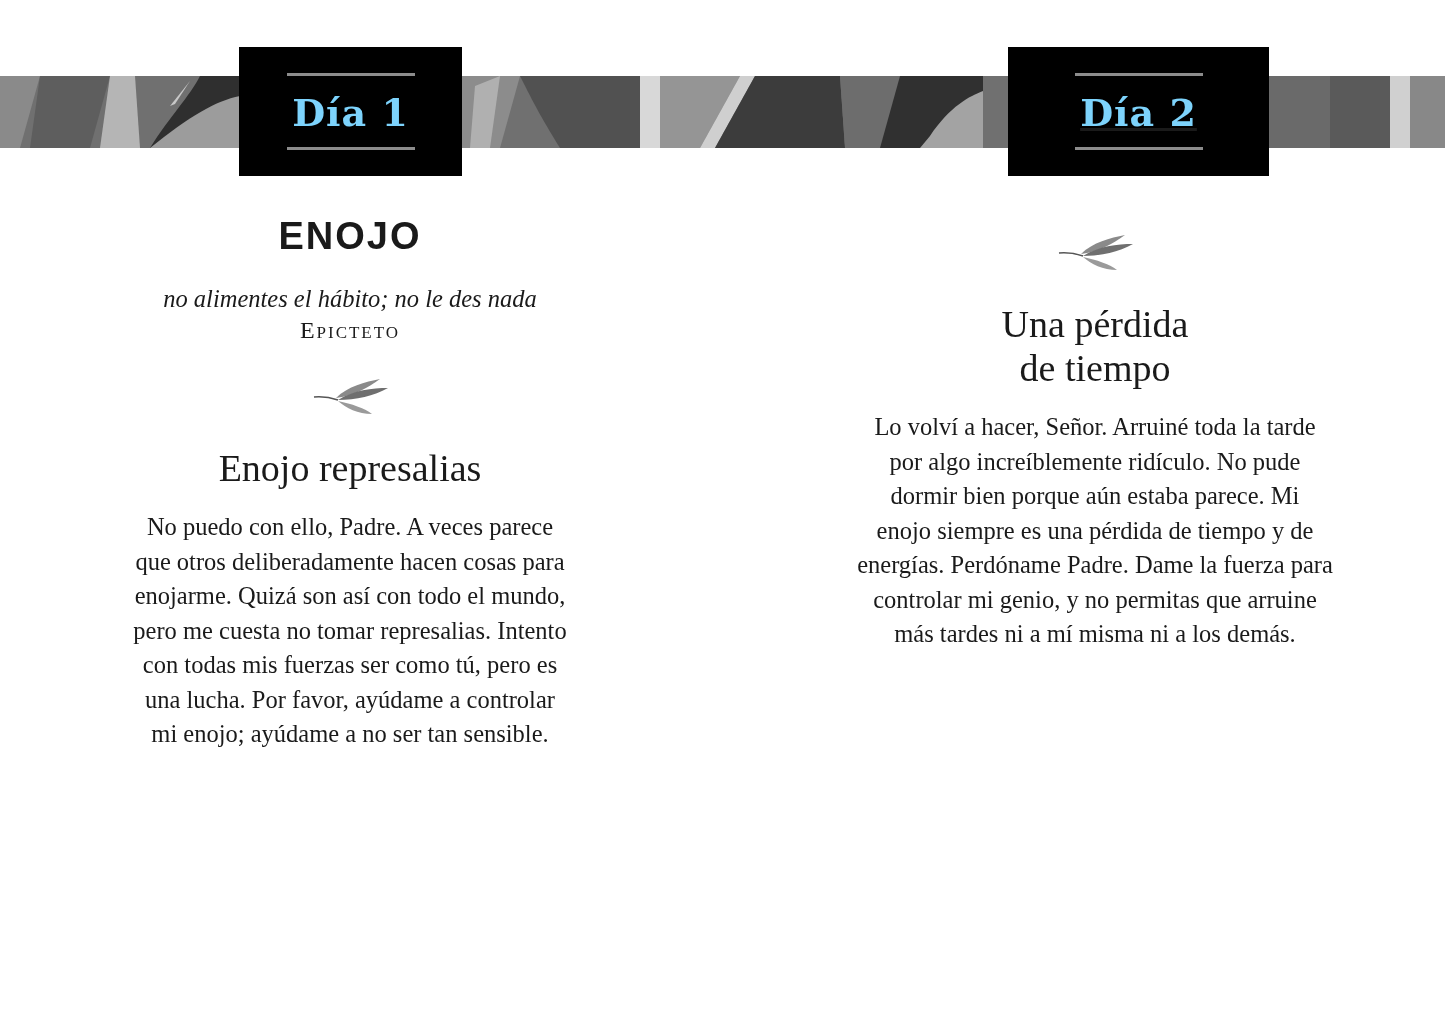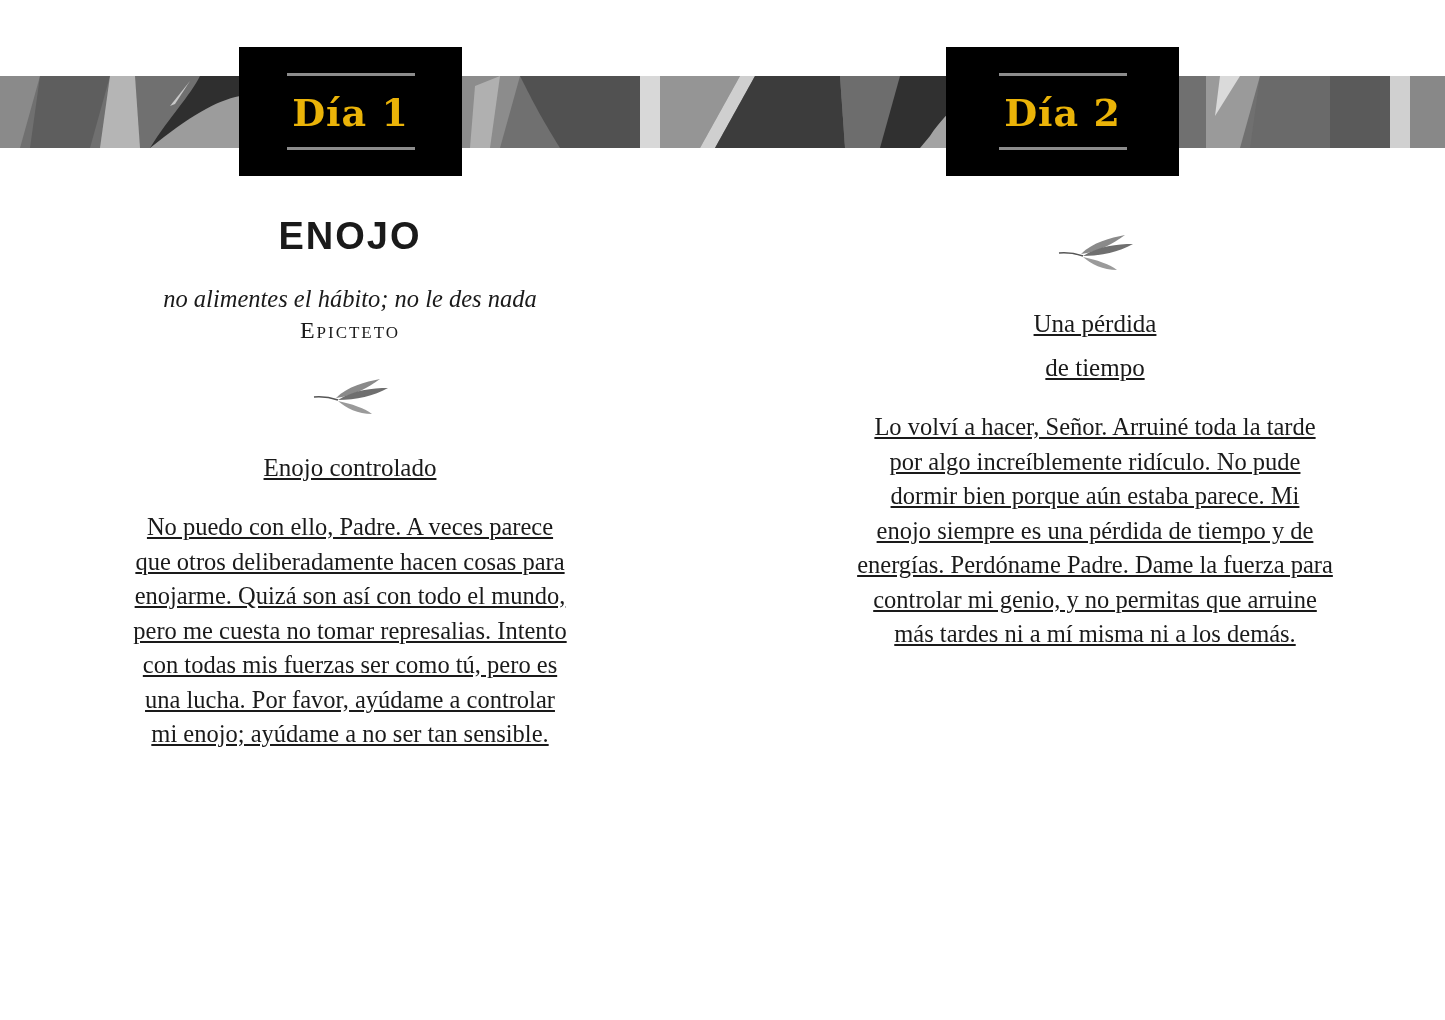--- a/index.html
+++ b/index.html
@@ -18,7 +18,7 @@
   }
   .day-box .rule { width: 128px; height: 3px; background: #8c8c8c; }
   .day-box .label {
-    color: #eab308; font-size: 38px; font-weight: bold; letter-spacing: 1px;
+    color: #7dd3fc; font-size: 38px; font-weight: bold; letter-spacing: 1px;
     margin: 14px 4px 12px; font-family: "DejaVu Serif", serif;
   }
   #day1 { left: 239px; width: 223px; }

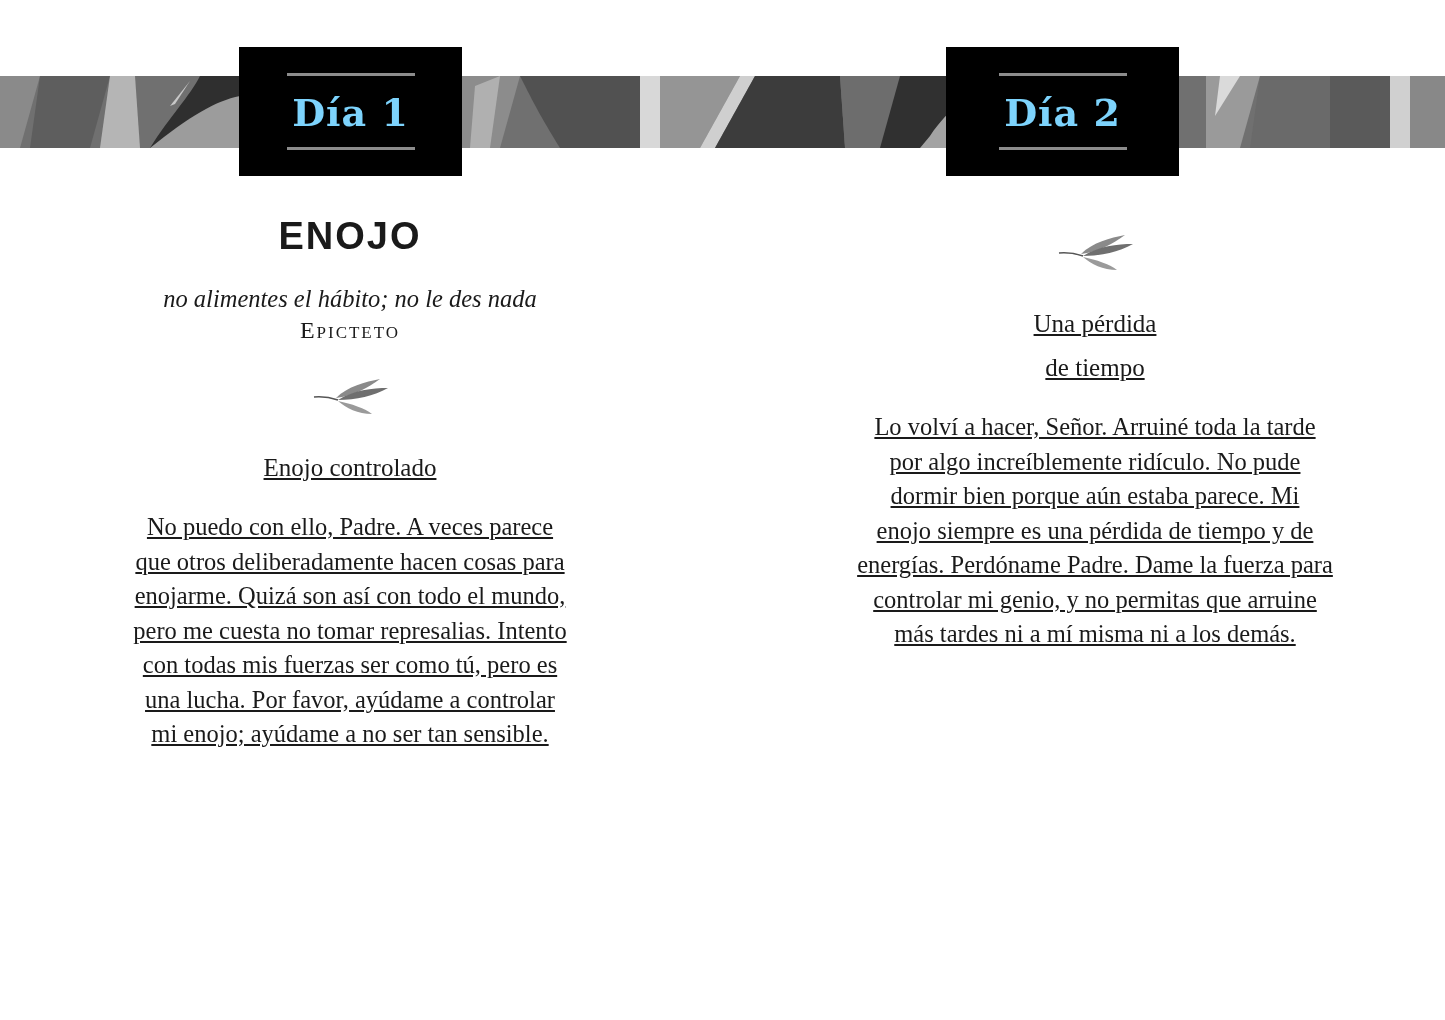--- a/index.html
+++ b/index.html
@@ -22,7 +22,7 @@
     margin: 14px 4px 12px; font-family: "DejaVu Serif", serif;
   }
   #day1 { left: 239px; width: 223px; }
-  #day2 { left: 946px; width: 233px; }
+  #day2 { left: 1008px; width: 261px; text-decoration: underline; }
   .page { position: absolute; text-align: center; }
   #page-left { left: 100px; width: 500px; top: 210px; }
   #page-right { left: 820px; width: 550px; top: 230px; }

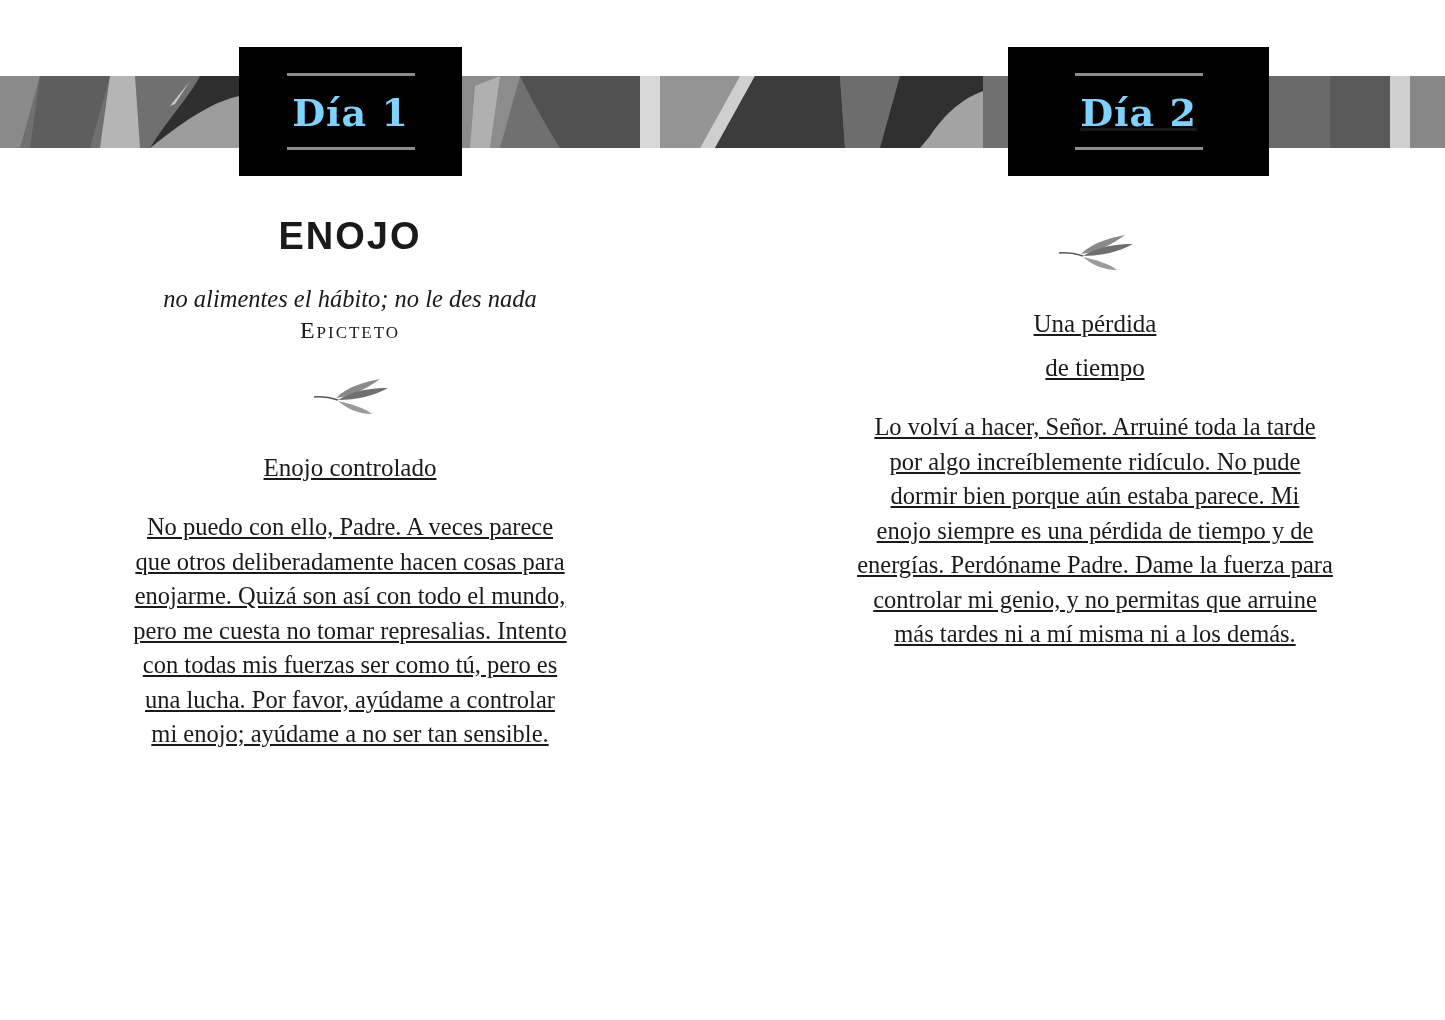--- a/index.html
+++ b/index.html
@@ -33,7 +33,7 @@
   .quote { font-style: italic; font-size: 24.5px; line-height: 34px; margin-top: 20px; }
   .author { font-variant: small-caps; font-size: 24px; letter-spacing: 2px; line-height: 28px; }
   .leaf { display: block; margin: 0 auto; }
-  .section-title { font-size: 25px; line-height: 44px; margin: 0; font-weight: normal; text-decoration: underline; }
+  .section-title { font-size: 38px; line-height: 44px; margin: 0; font-weight: normal; }
   .body-text { font-size: 24.5px; line-height: 34.5px; text-decoration: underline; }
   .line { display: block; white-space: nowrap; }
 </style>

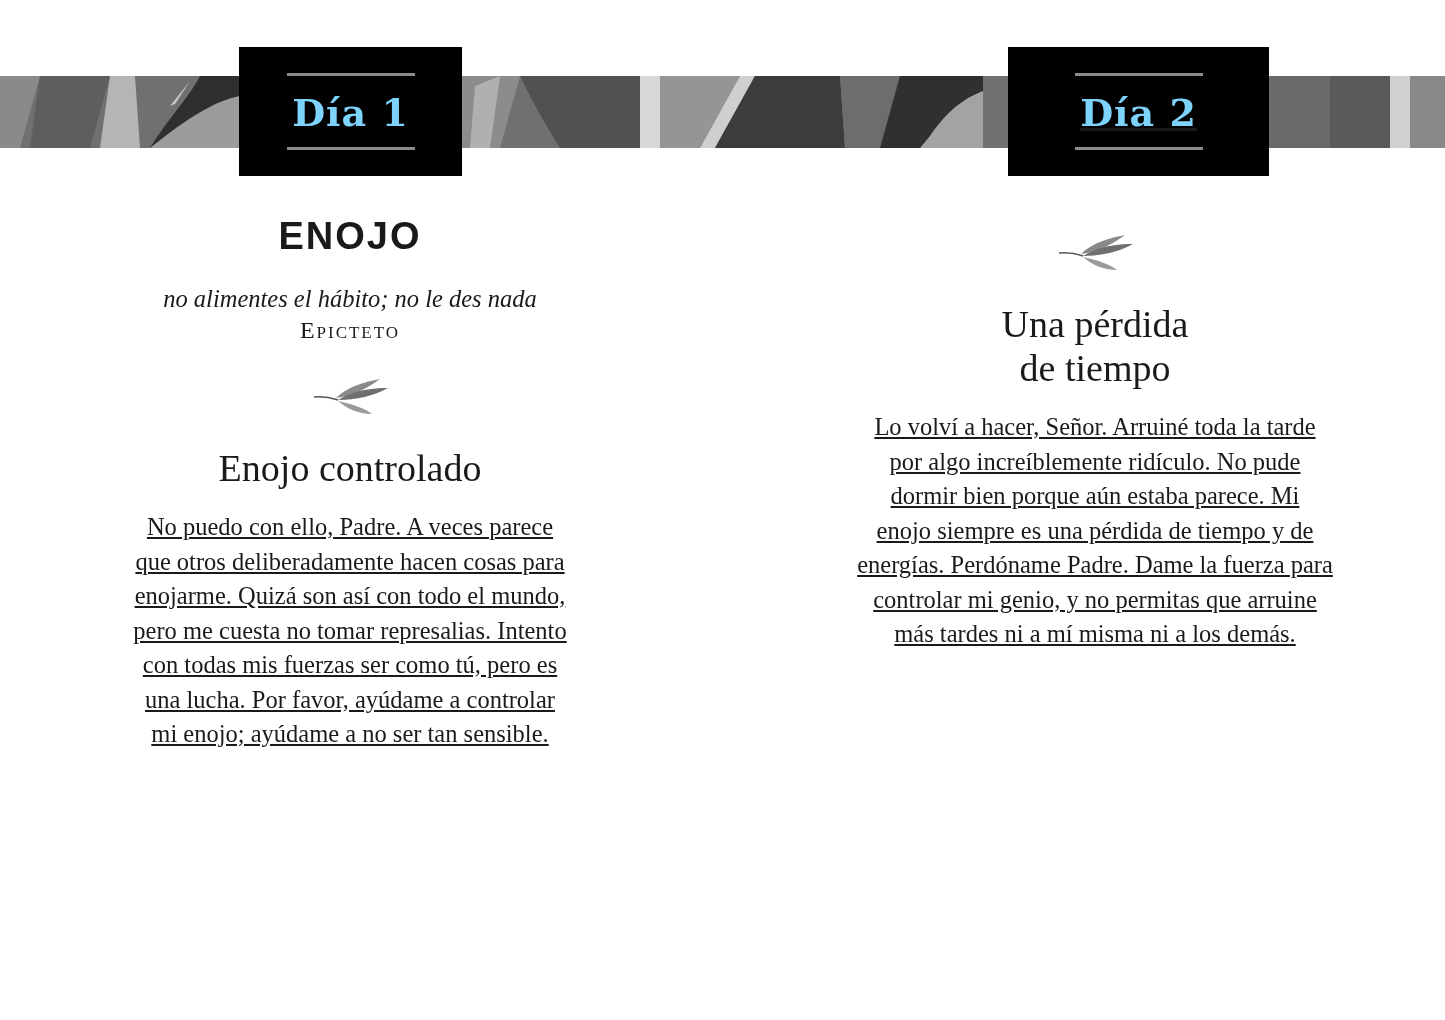--- a/index.html
+++ b/index.html
@@ -34,7 +34,7 @@
   .author { font-variant: small-caps; font-size: 24px; letter-spacing: 2px; line-height: 28px; }
   .leaf { display: block; margin: 0 auto; }
   .section-title { font-size: 38px; line-height: 44px; margin: 0; font-weight: normal; }
-  .body-text { font-size: 24.5px; line-height: 34.5px; text-decoration: underline; }
+  .body-text { font-size: 24.5px; line-height: 34.5px; }
   .line { display: block; white-space: nowrap; }
 </style>
 </head>

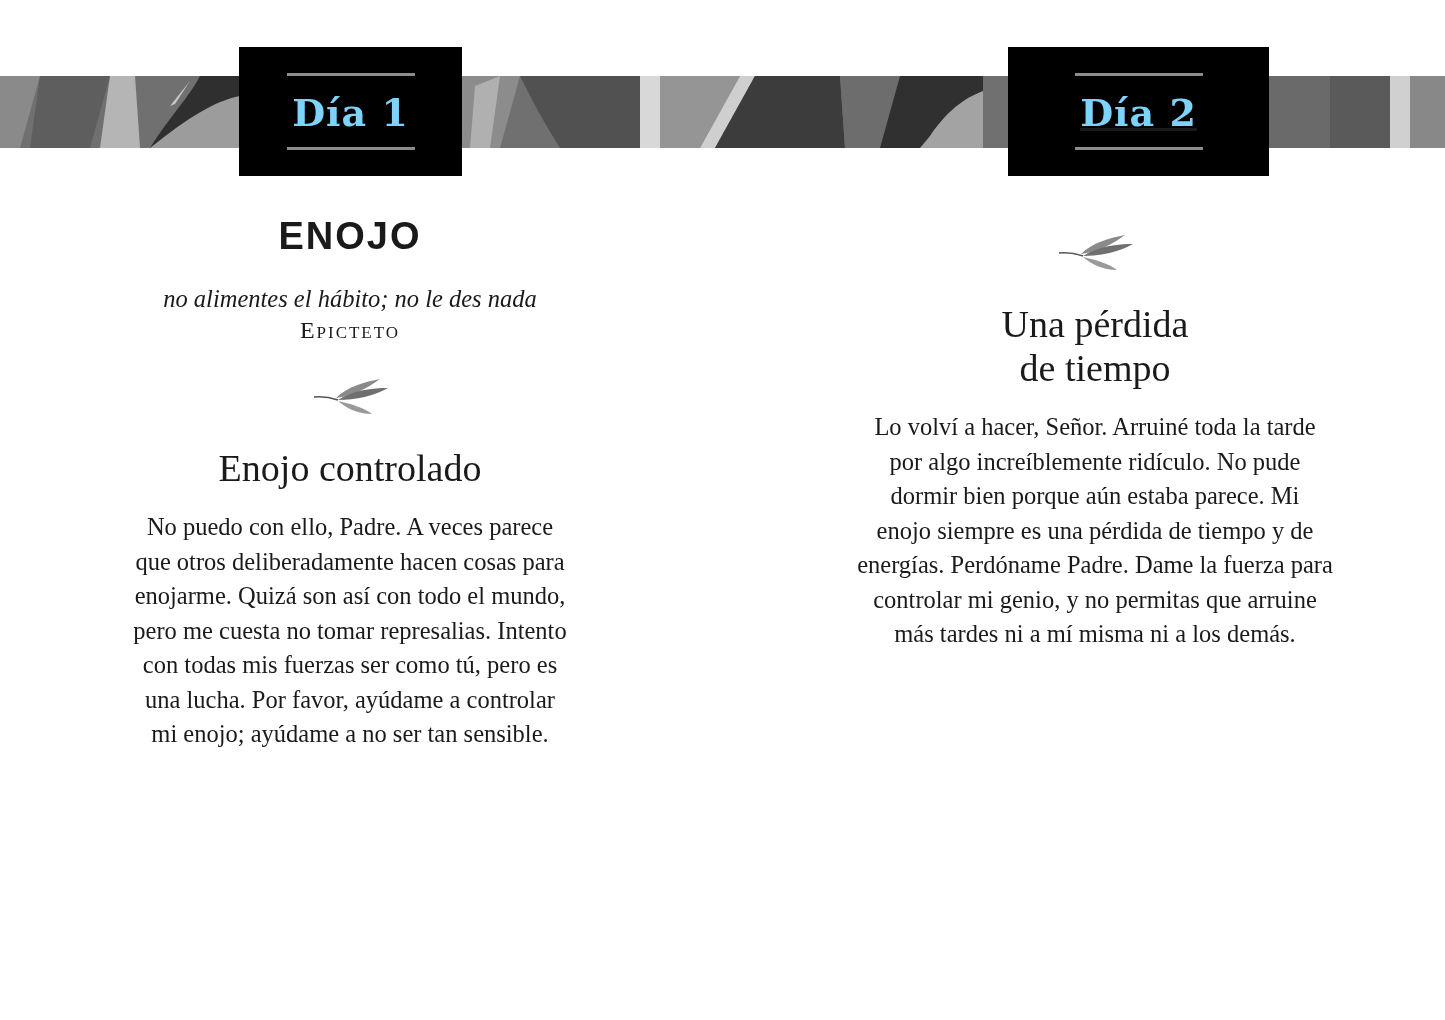--- a/index.html
+++ b/index.html
@@ -92,7 +92,7 @@
     <path d="M28,26 C44,16 62,14 78,14 C64,22 46,26 28,26Z" fill="#6f6f6f"></path>
     <path d="M28,27 C42,30 54,34 62,40 C48,40 36,34 28,27Z" fill="#9a9a9a"></path>
   </svg>
-  <h2 class="section-title" style="margin-top:28px;">Enojo controlado</h2>
+  <h2 class="section-title" style="margin-top:28px;">Enojo represalias</h2>
   <div class="body-text" style="margin-top:20px;">
     <span class="line">No puedo con ello, Padre. A veces parece</span>
     <span class="line">que otros deliberadamente hacen cosas para</span>

